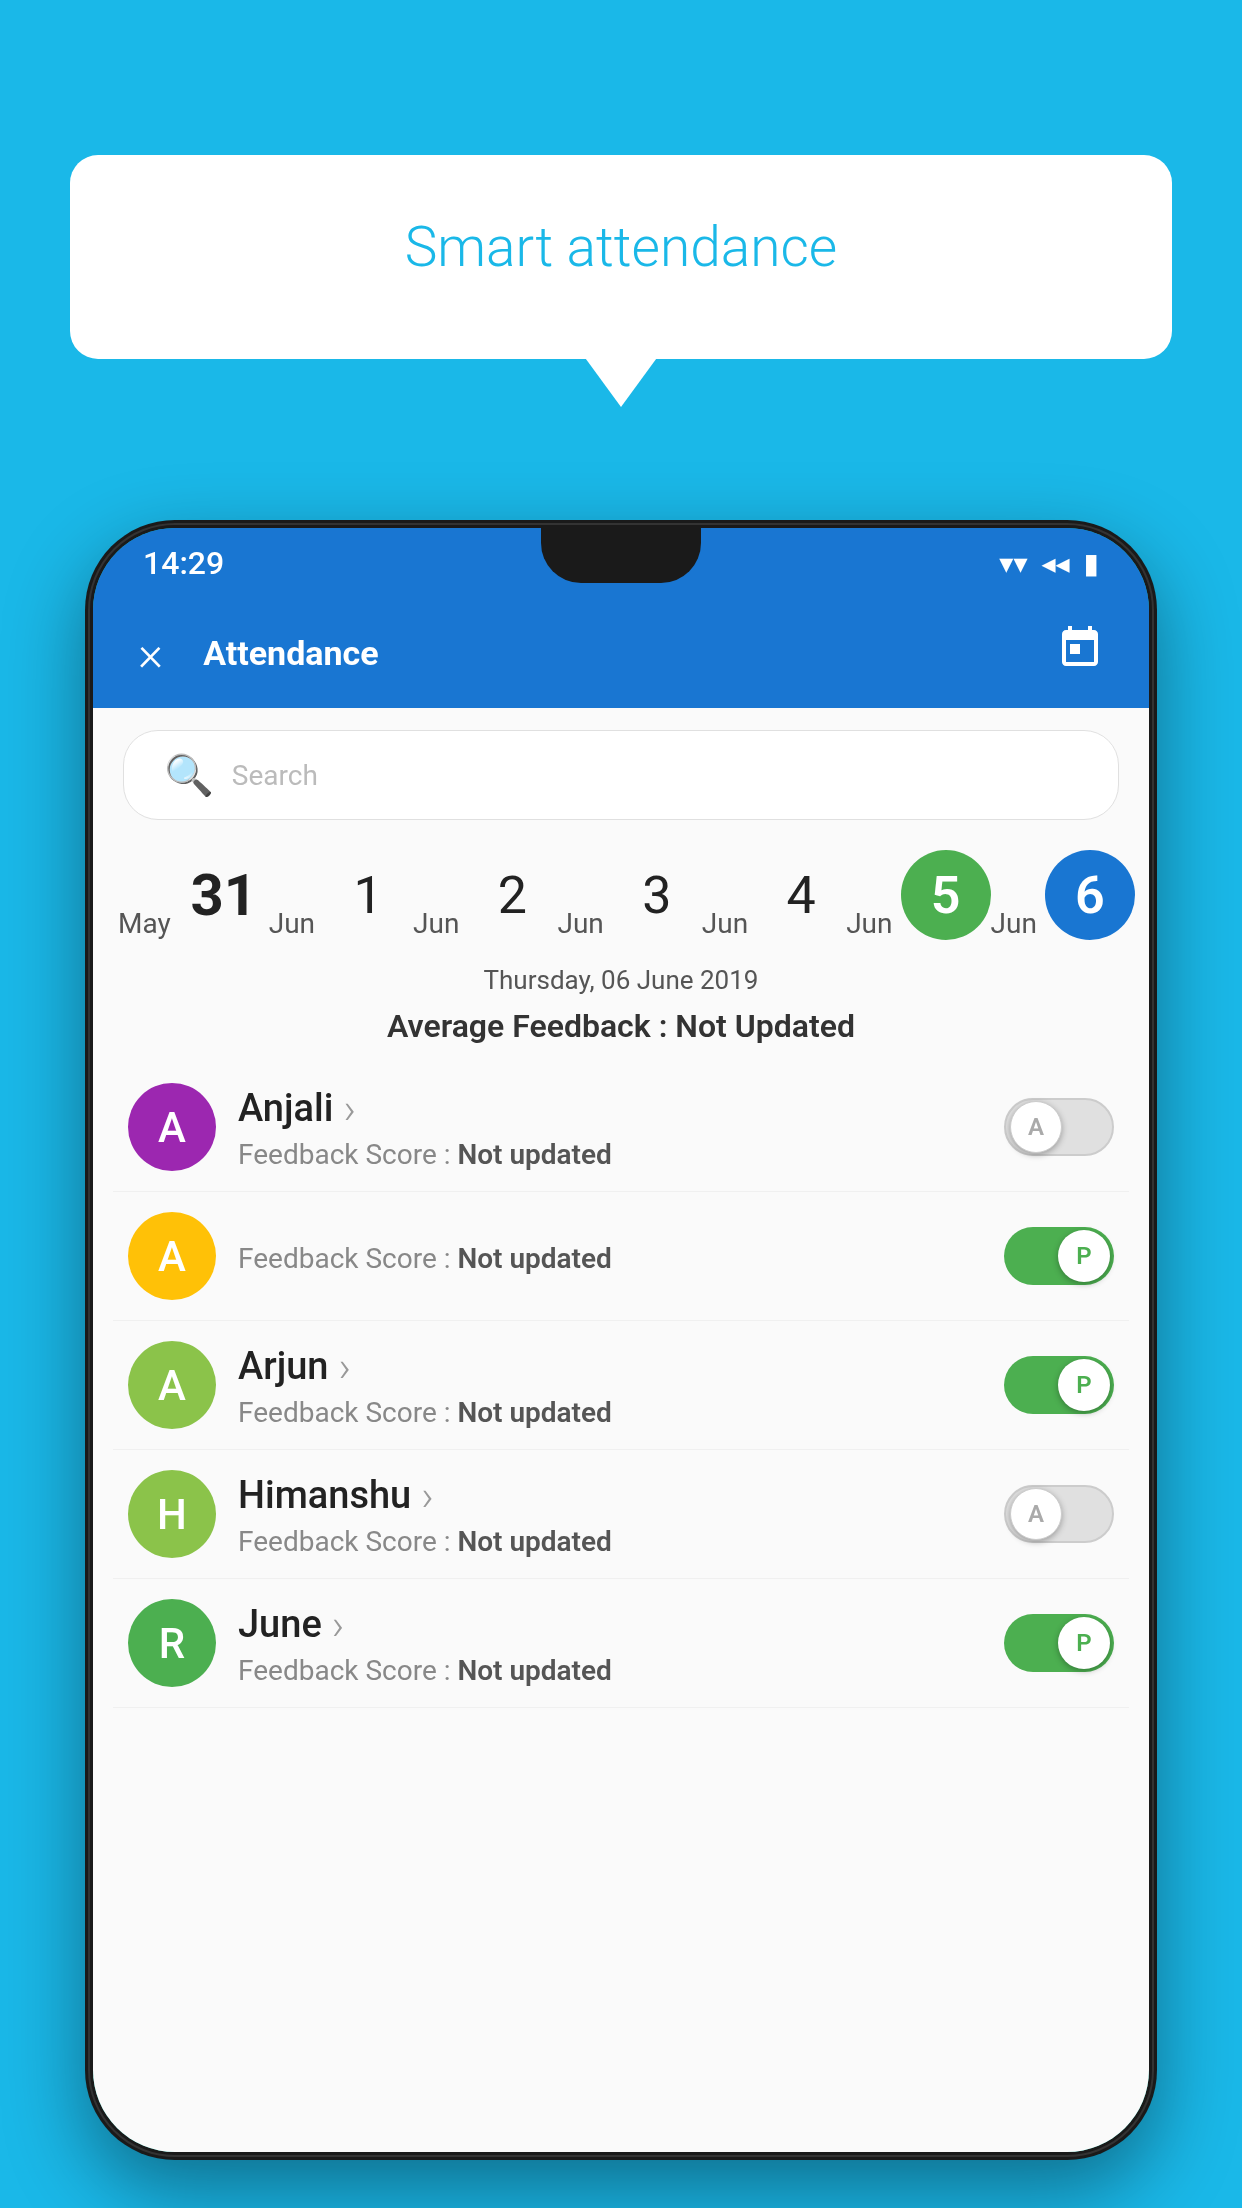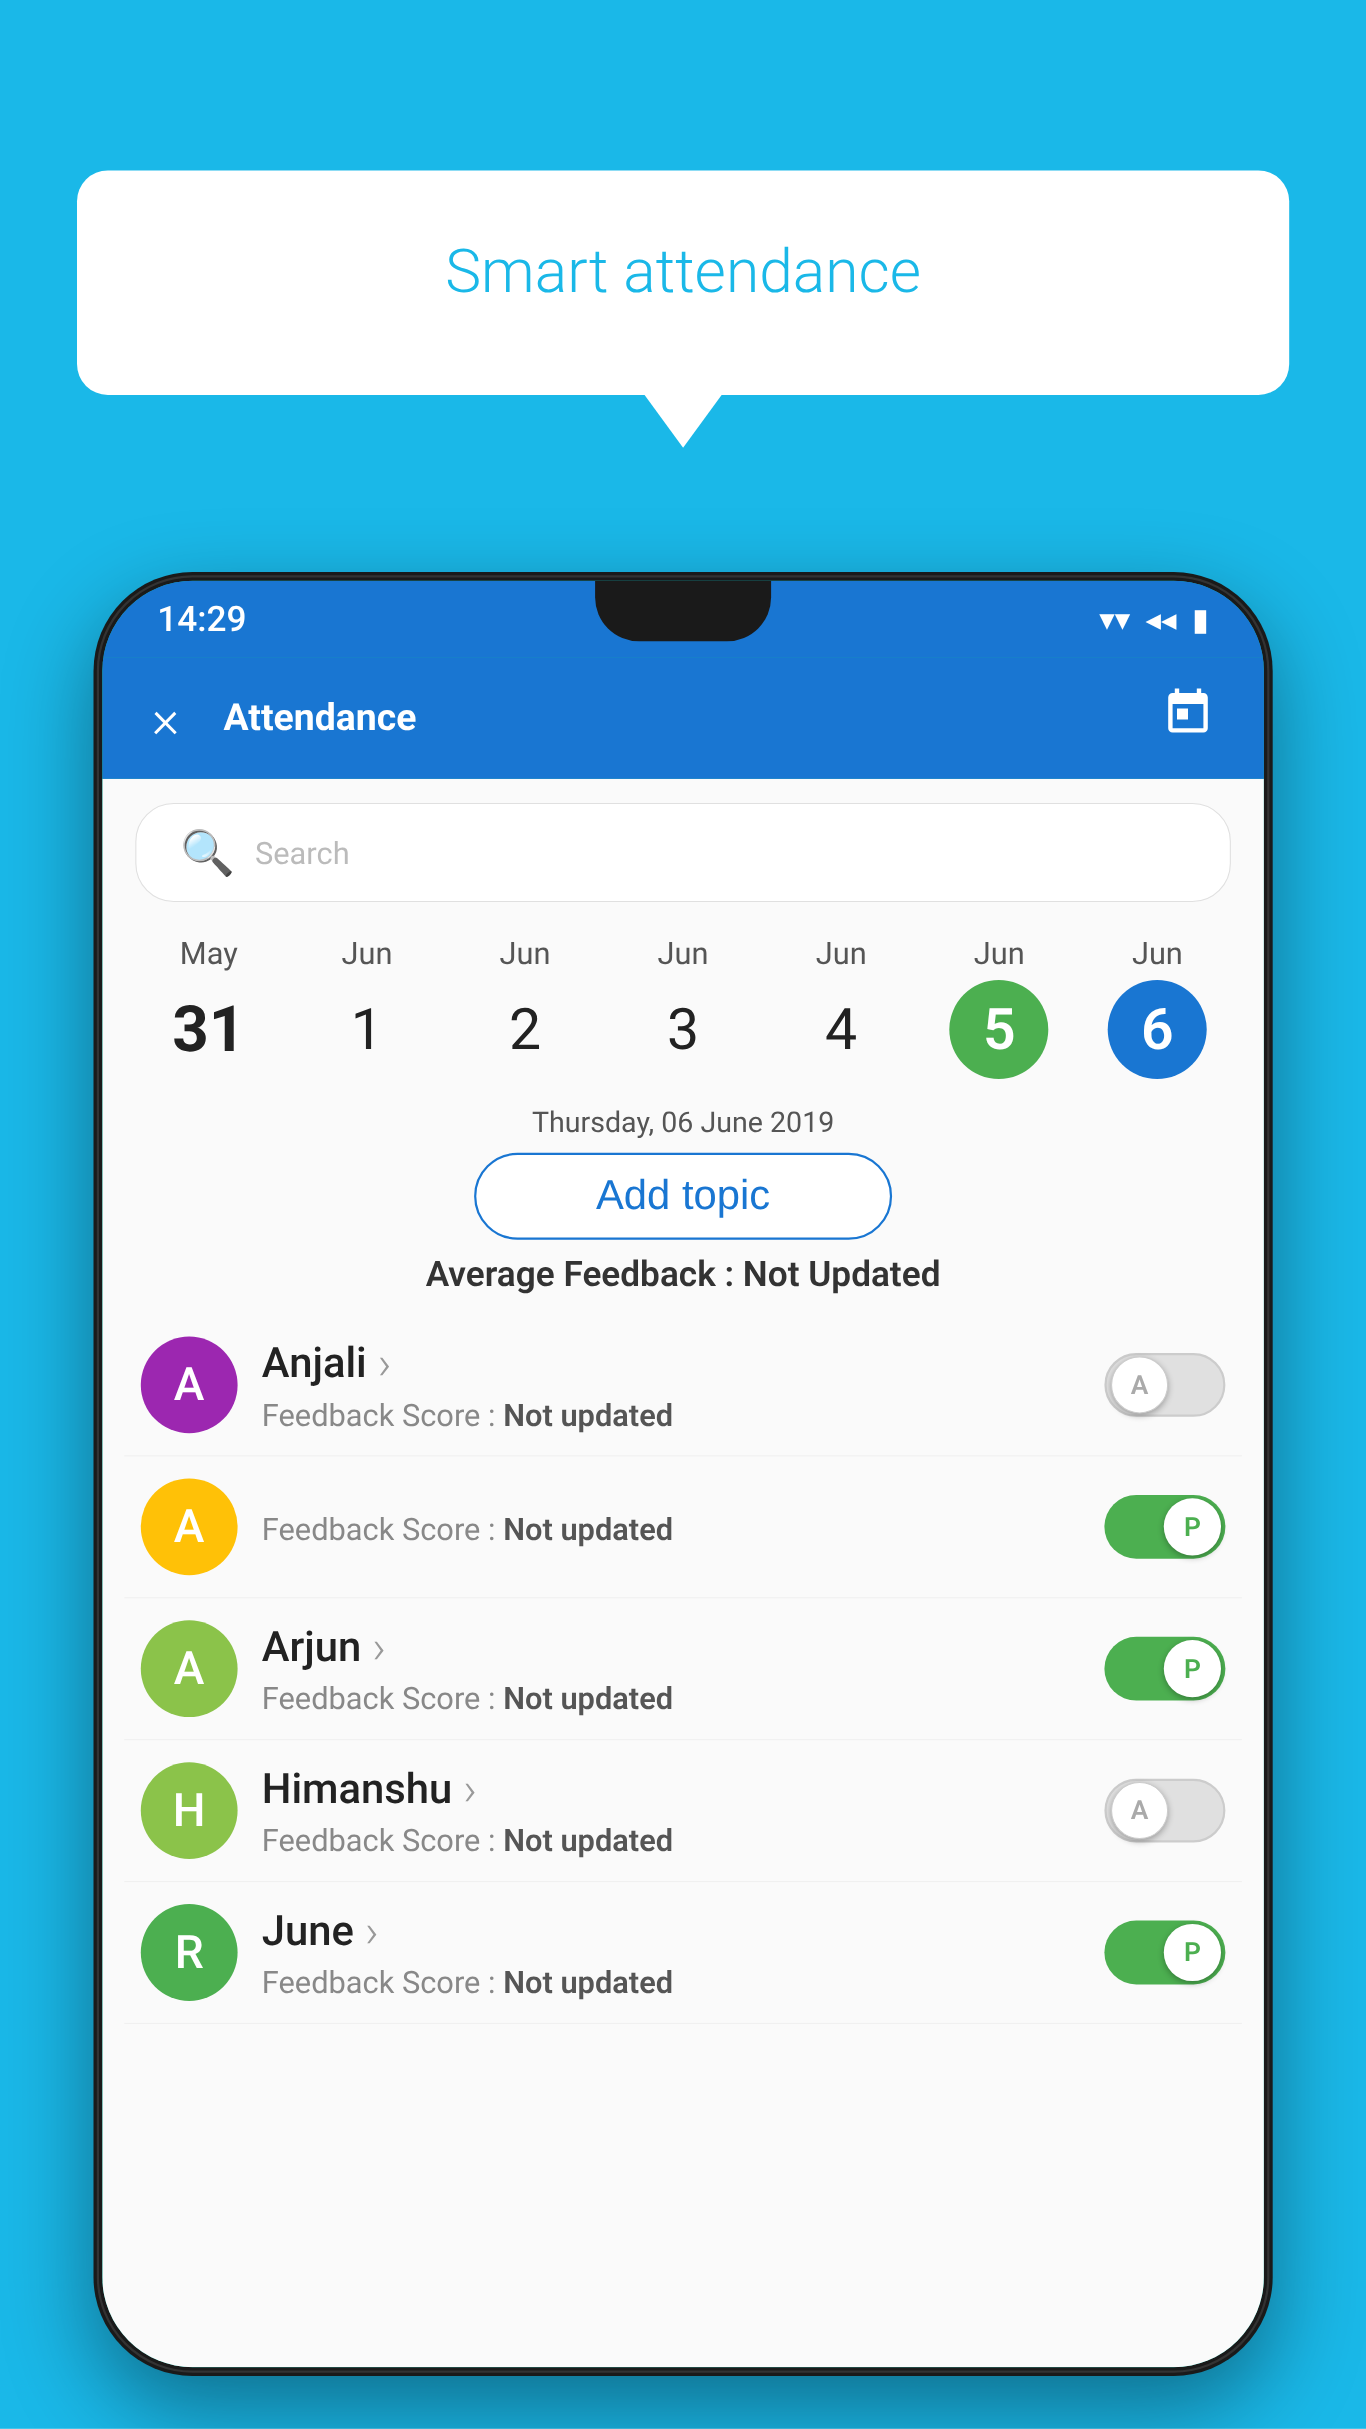--- a/index.html
+++ b/index.html
@@ -209,8 +209,8 @@
     .cal-day {
       flex: 1;
       display: flex;
-      flex-direction: column;
-      align-items: center;
+      flex-direction: row;
+      align-items: flex-end;
       gap: 8px;
     }
 

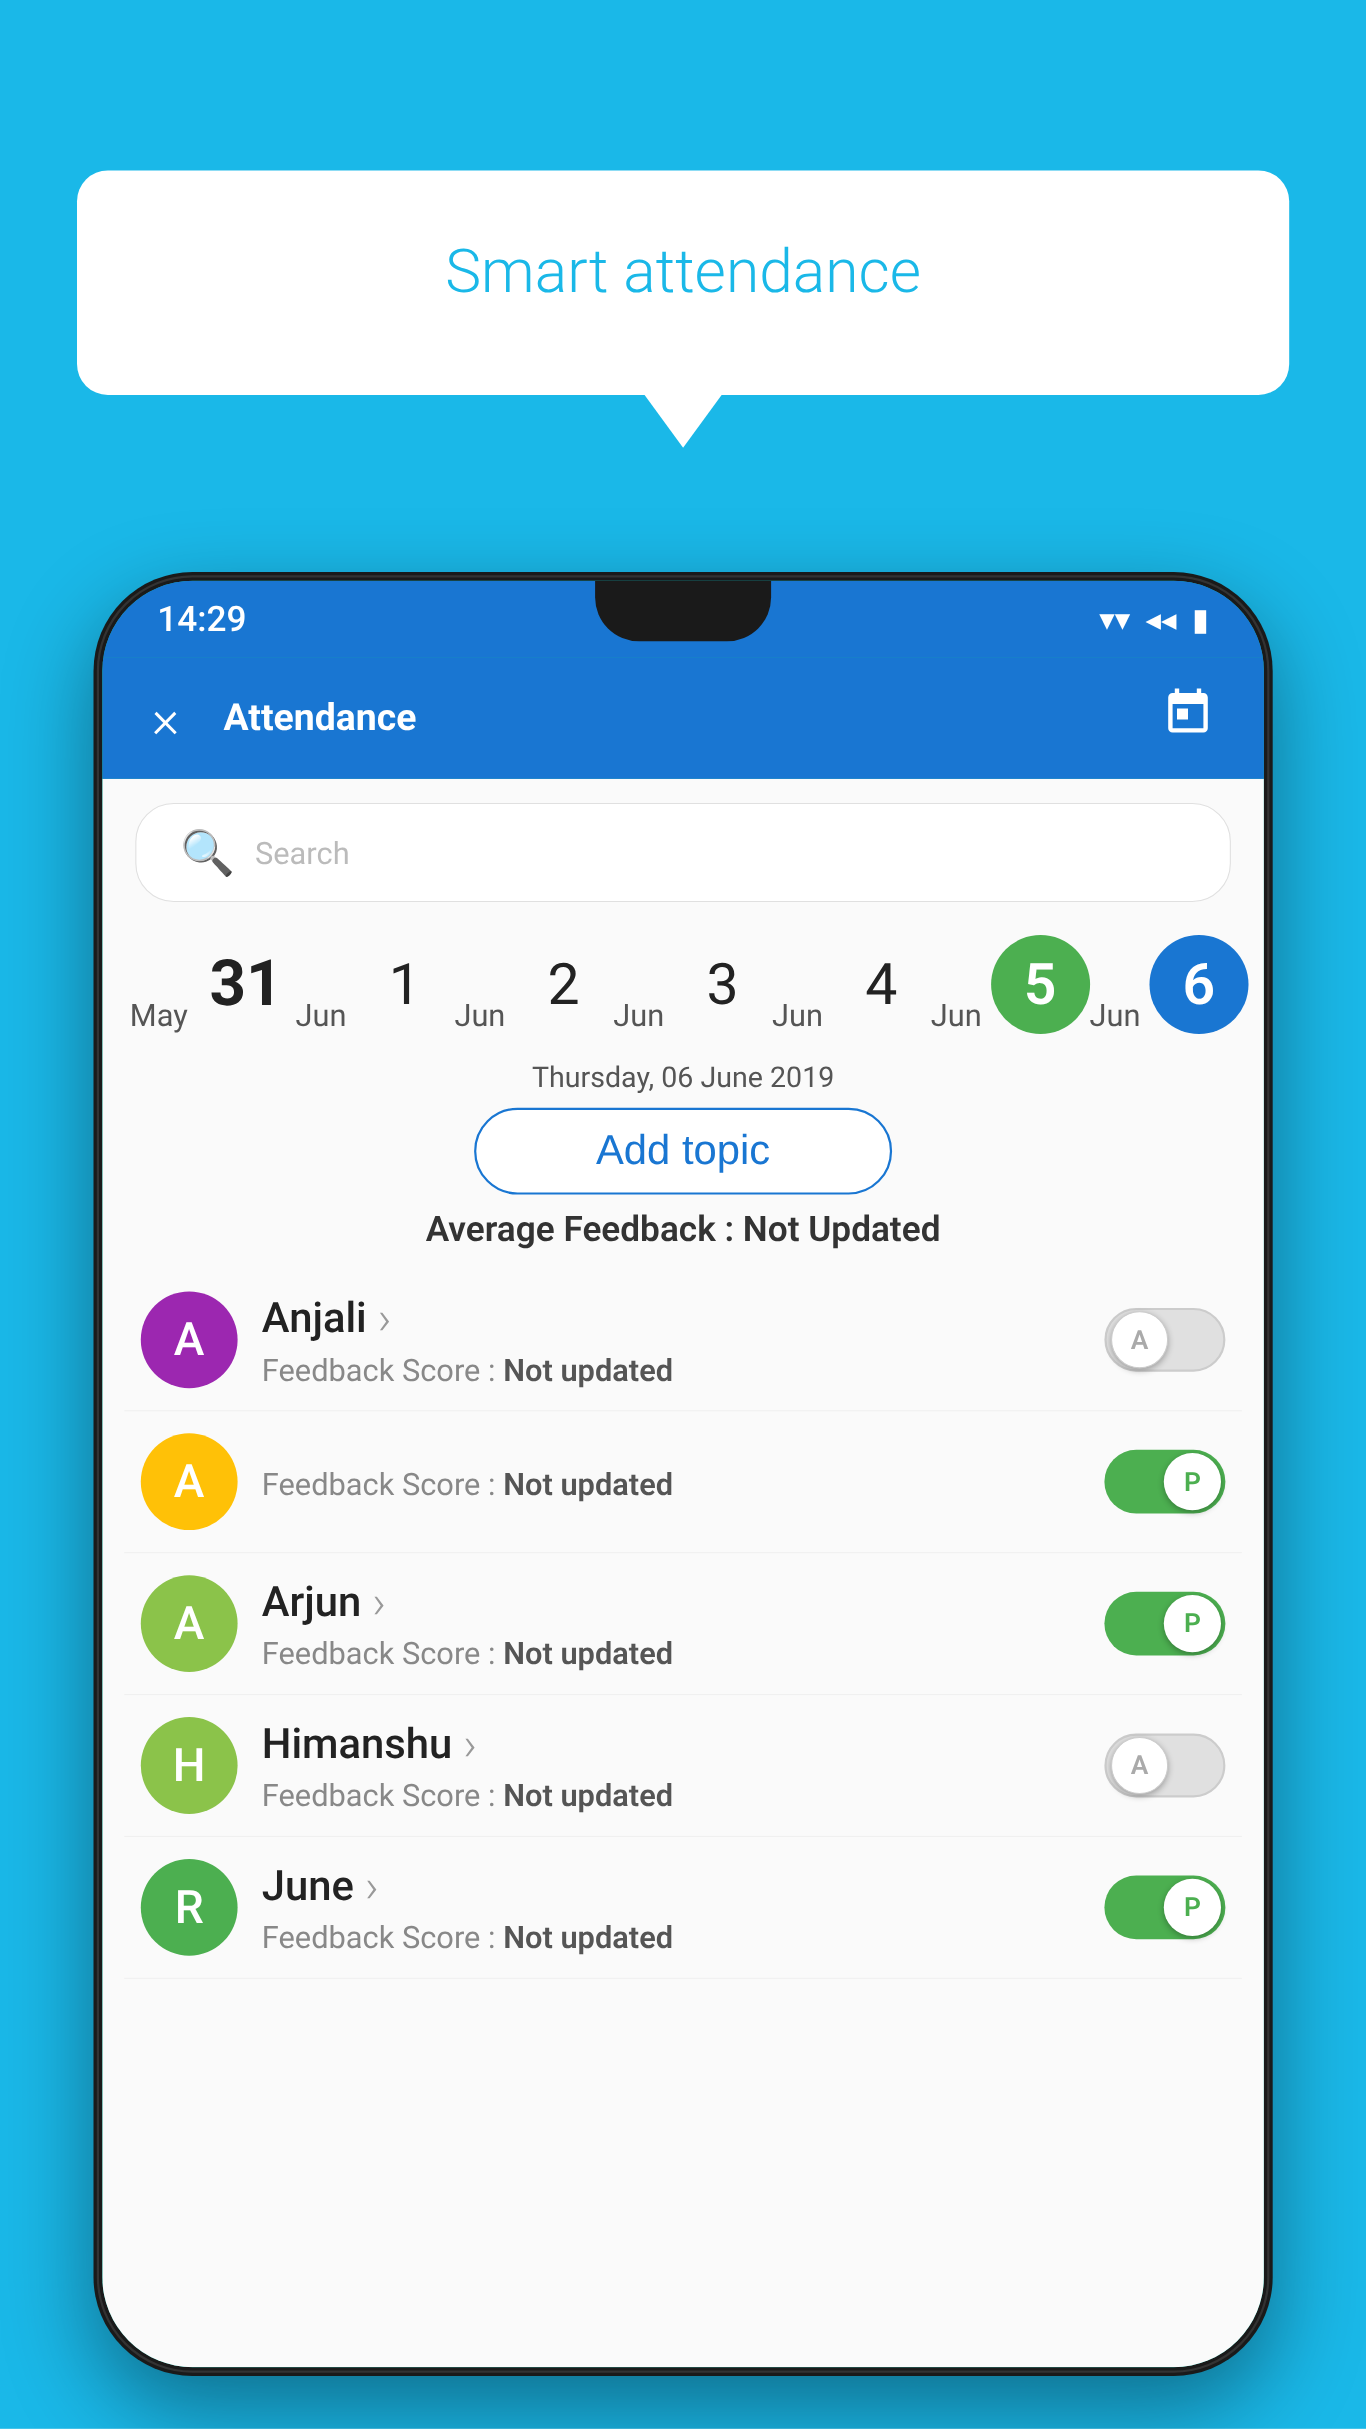--- a/index.html
+++ b/index.html
@@ -476,7 +476,6 @@
 
         <div class="date-label">Thursday, 06 June 2019</div>
 
-        <button class="add-topic-btn">Add topic</button>
 
         <div class="avg-feedback">
           <span>Average Feedback :</span>

